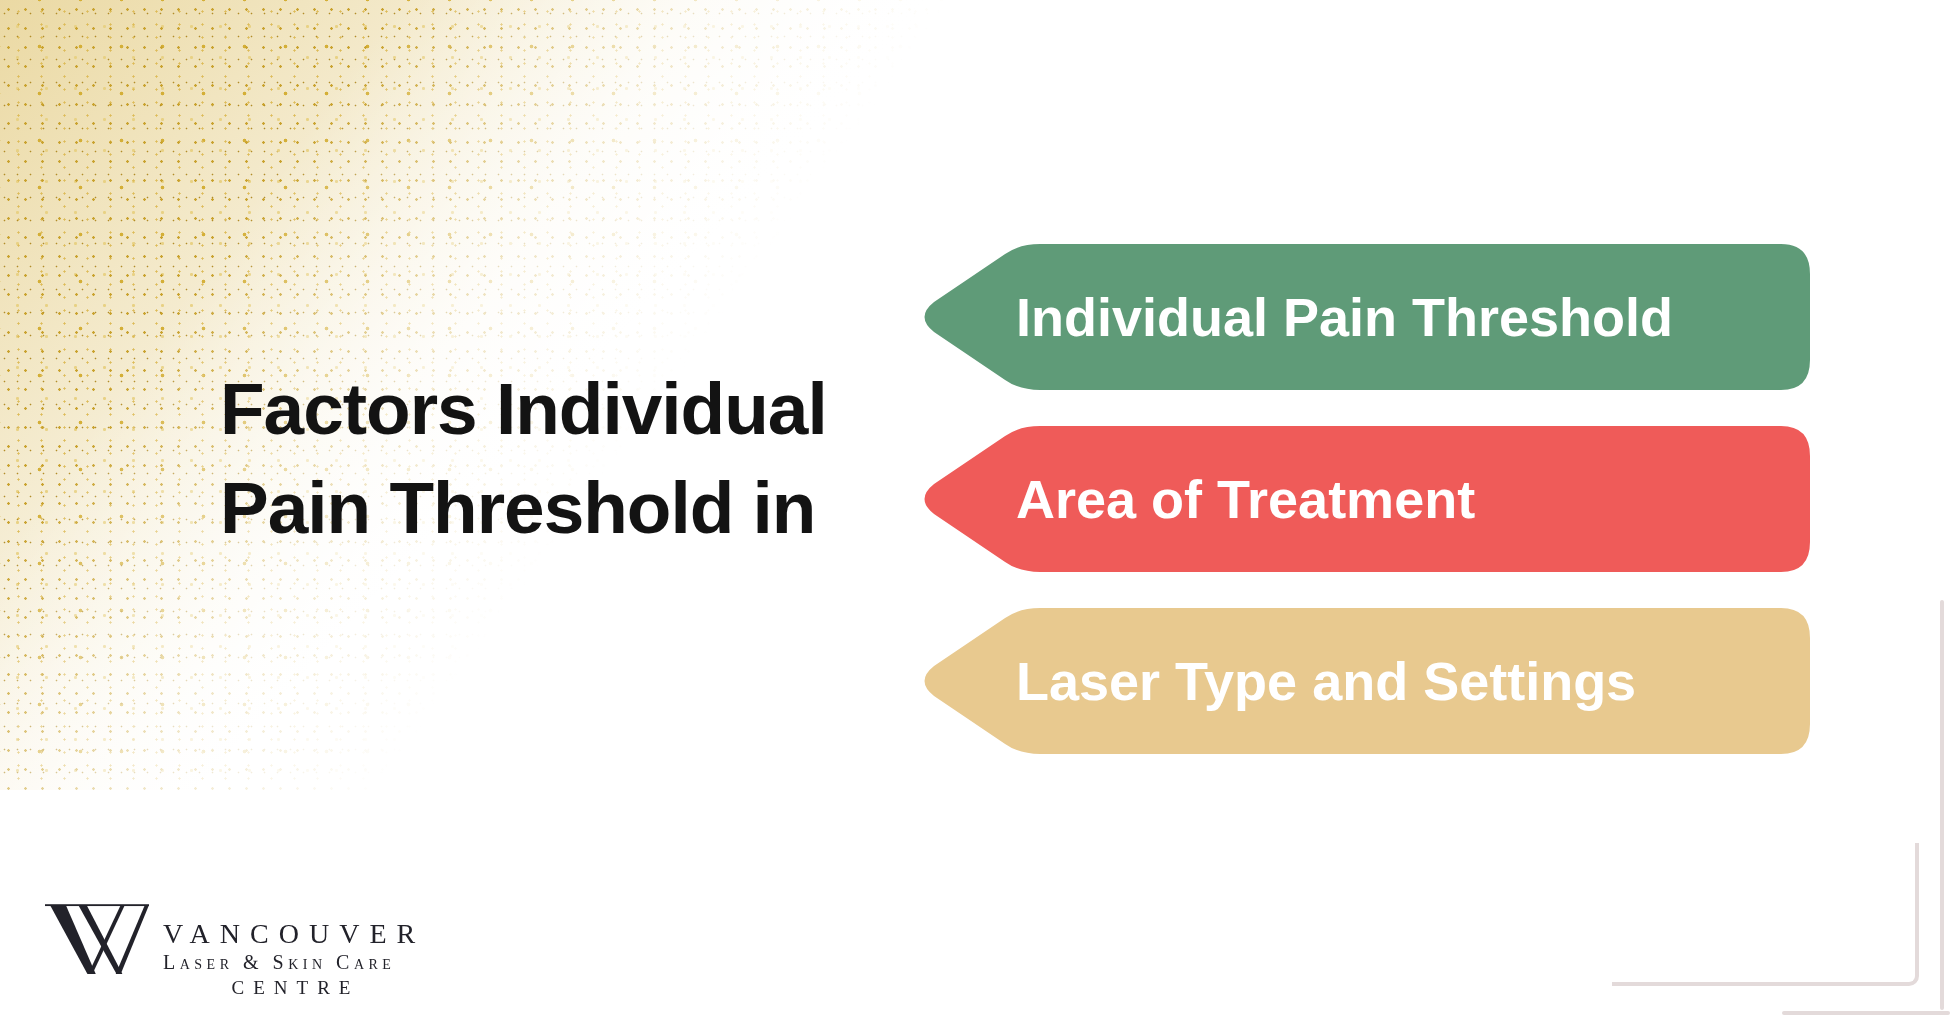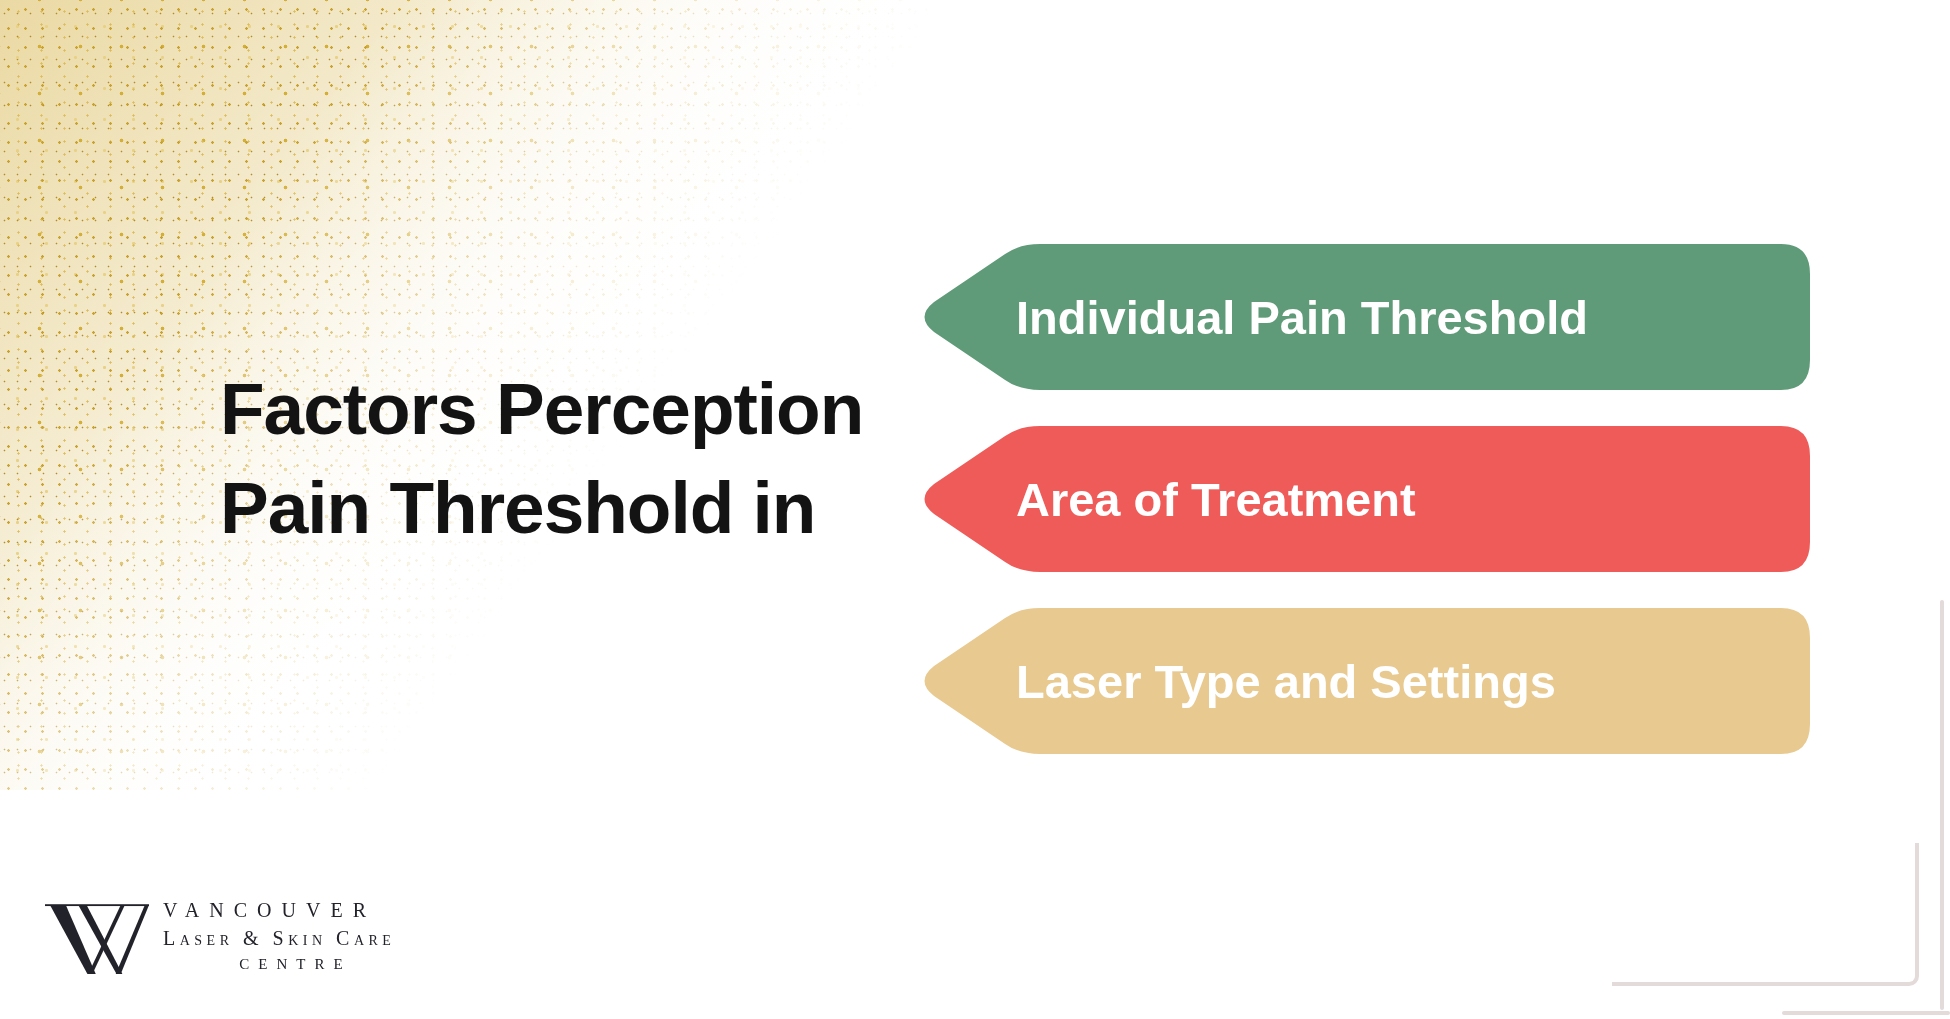--- a/index.html
+++ b/index.html
@@ -39,7 +39,7 @@
   .banner .label{
     position:absolute;left:0;top:0;width:100%;height:100%;
     display:flex;align-items:center;padding-left:104px;box-sizing:border-box;
-    font-weight:bold;font-size:47px;color:#ffffff;letter-spacing:0;
+    font-weight:bold;font-size:54px;color:#ffffff;letter-spacing:0;
   }
   .banner-1{top:242px;}
   .banner-2{top:424px;}

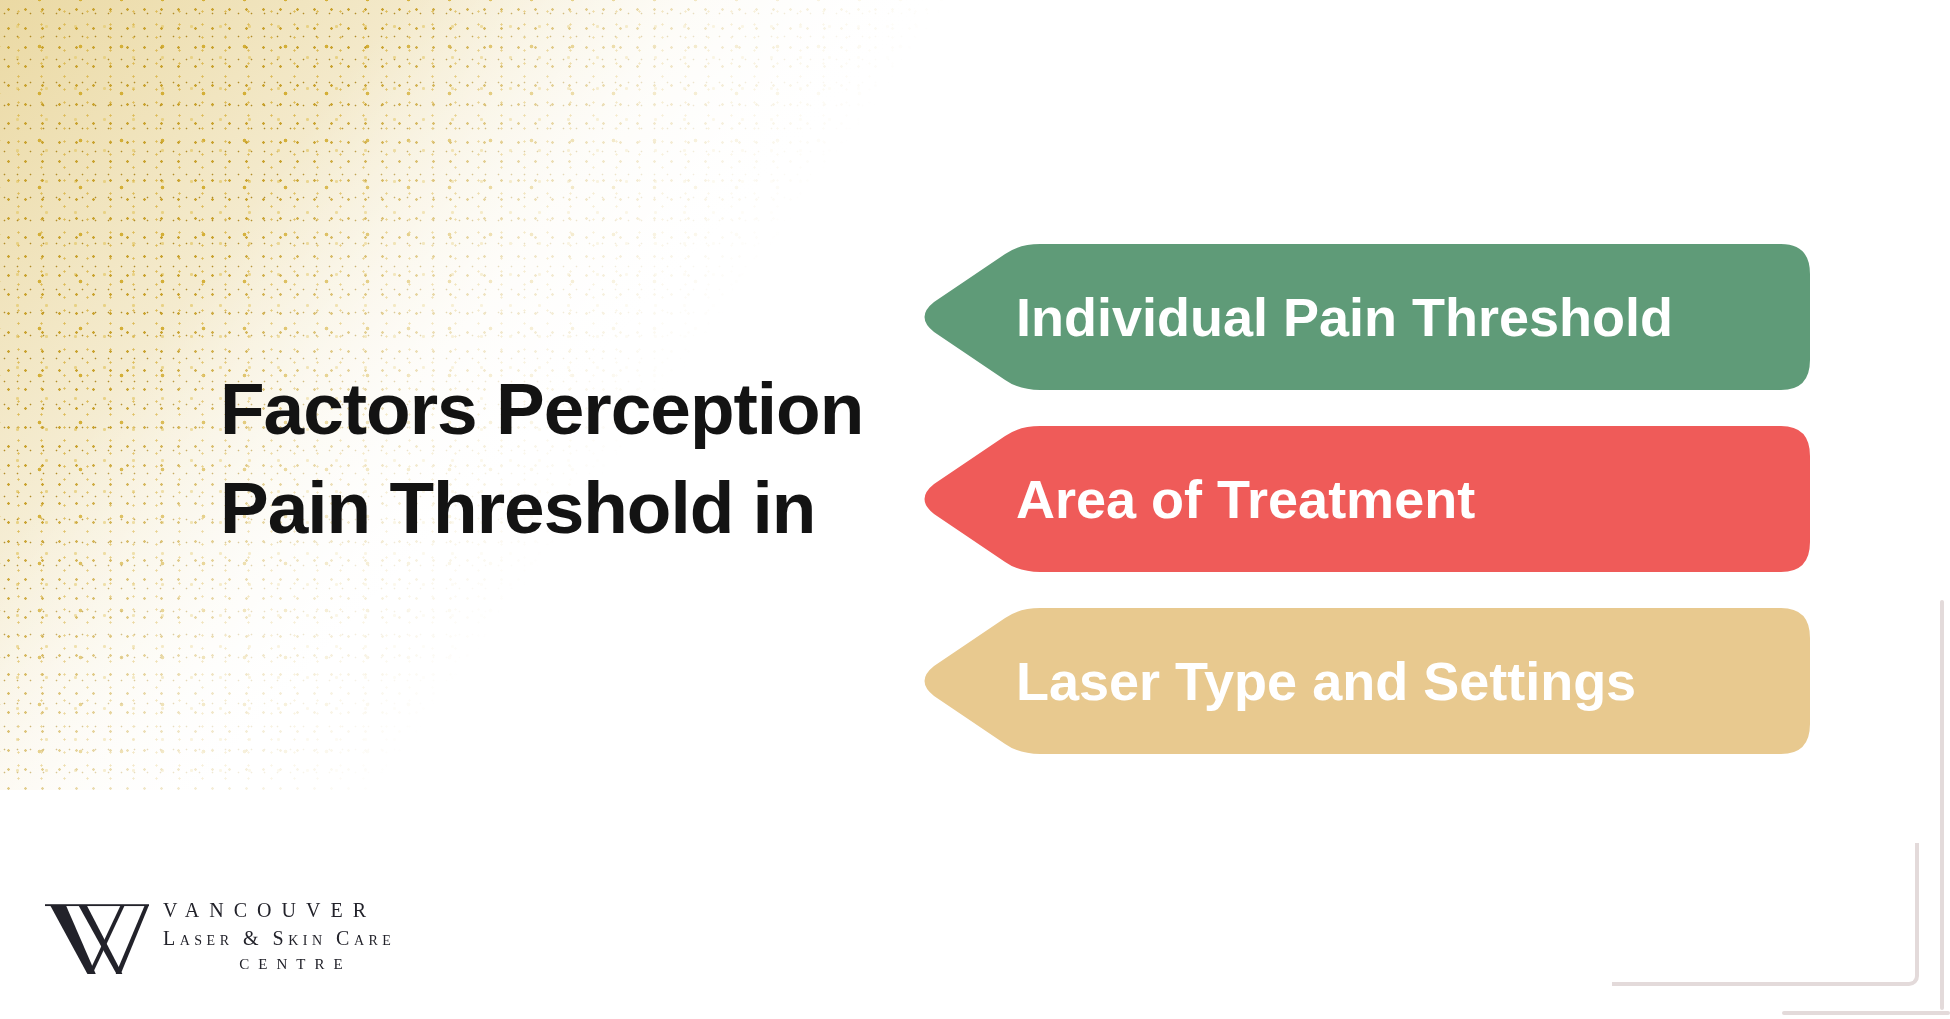--- a/index.html
+++ b/index.html
@@ -71,7 +71,7 @@
   <div class="glitter"></div>
 
   <div class="title">
-    <div>Factors Perception</div>
+    <div>Factors Individual</div>
     <div>Pain Threshold in</div>
   </div>
 

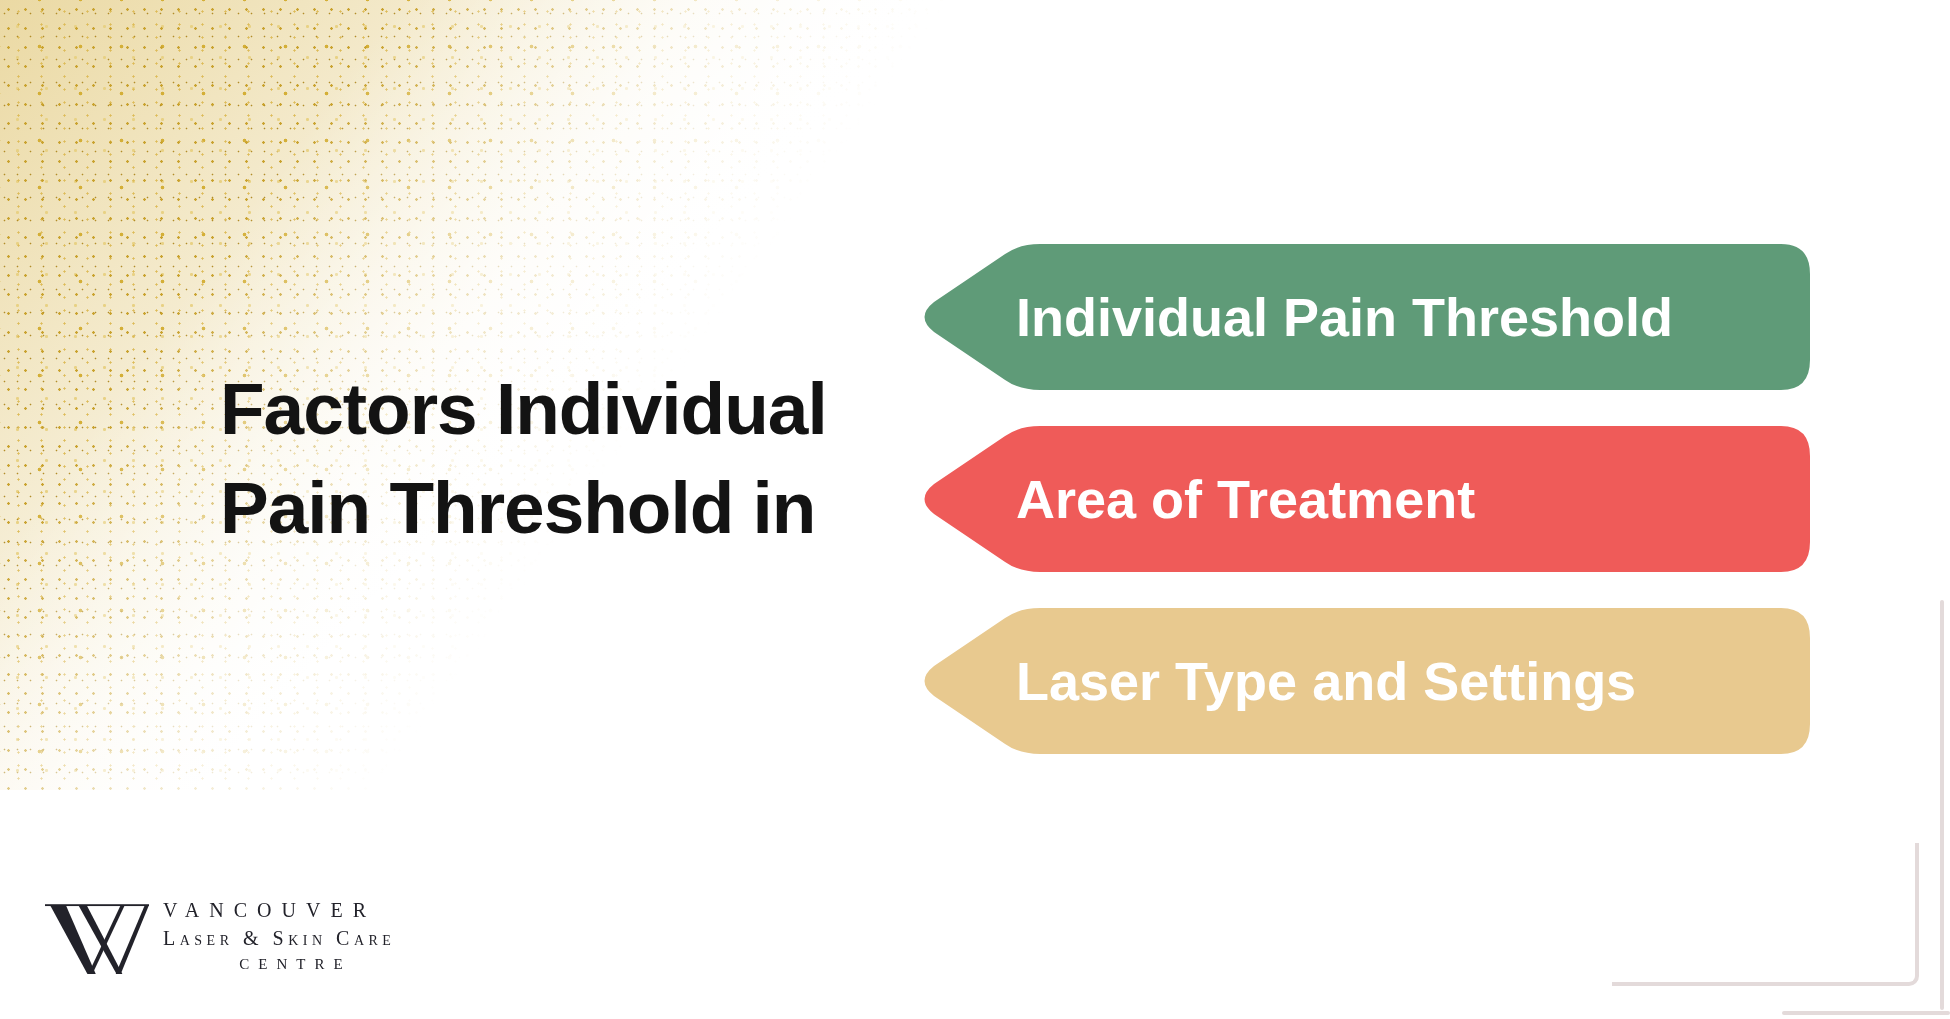--- a/index.html
+++ b/index.html
@@ -49,7 +49,7 @@
   .logo{position:absolute;left:45px;top:895px;z-index:2;color:#22222a;}
   .logo-mark{position:absolute;left:0;top:3px;}
   .logo-text{position:absolute;left:118px;top:0;width:265px;font-family:"Liberation Serif",serif;}
-  .logo-name{font-size:20px;letter-spacing:10px;white-space:nowrap;line-height:30px;}
+  .logo-name{font-size:28px;letter-spacing:10px;white-space:nowrap;line-height:30px;margin-top:24px;}
   .logo-sub{font-size:20px;letter-spacing:4.5px;white-space:nowrap;line-height:27px;font-variant:small-caps;}
   .logo-centre{font-size:15px;letter-spacing:9px;text-align:center;line-height:24px;}
 

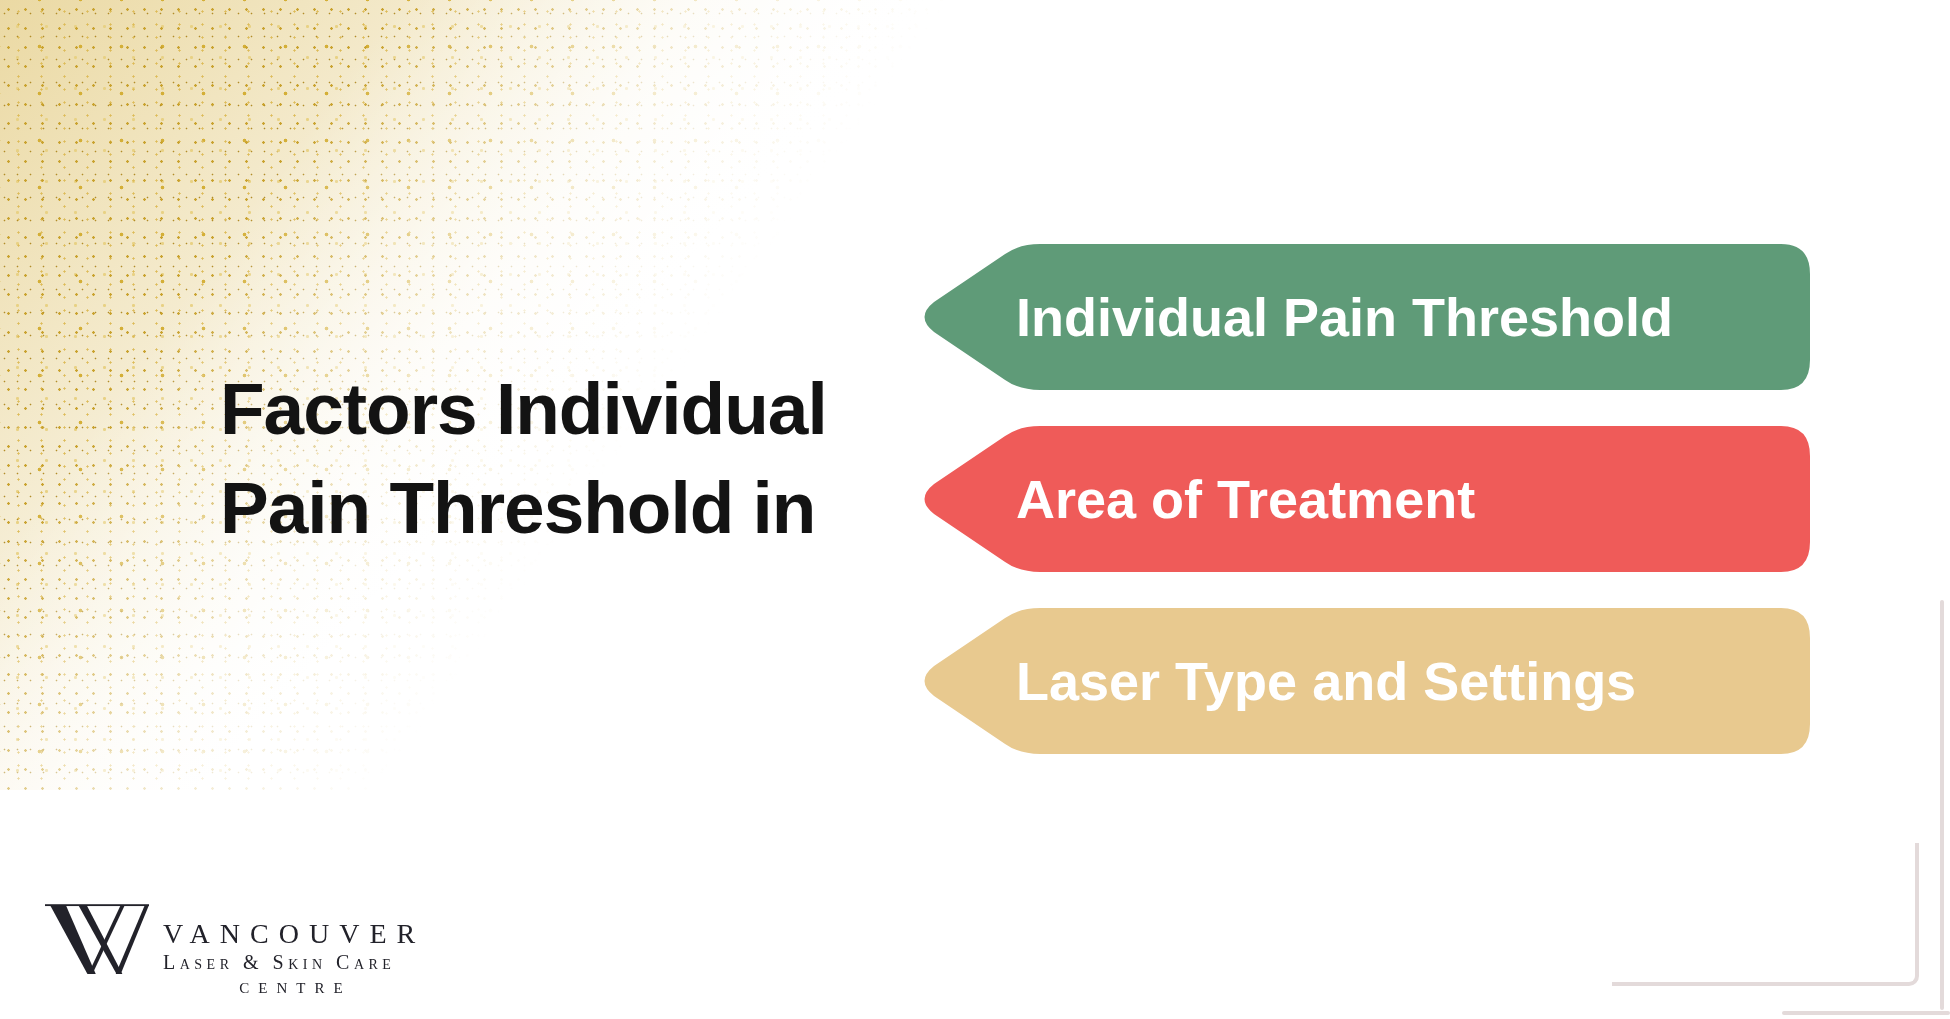--- a/index.html
+++ b/index.html
@@ -51,7 +51,7 @@
   .logo-text{position:absolute;left:118px;top:0;width:265px;font-family:"Liberation Serif",serif;}
   .logo-name{font-size:28px;letter-spacing:10px;white-space:nowrap;line-height:30px;margin-top:24px;}
   .logo-sub{font-size:20px;letter-spacing:4.5px;white-space:nowrap;line-height:27px;font-variant:small-caps;}
-  .logo-centre{font-size:15px;letter-spacing:9px;text-align:center;line-height:24px;}
+  .logo-centre{font-size:19px;letter-spacing:9px;text-align:center;line-height:24px;}
 
   
   .frame-line{position:absolute;background:#e3dada;z-index:1;border-radius:3px;}

